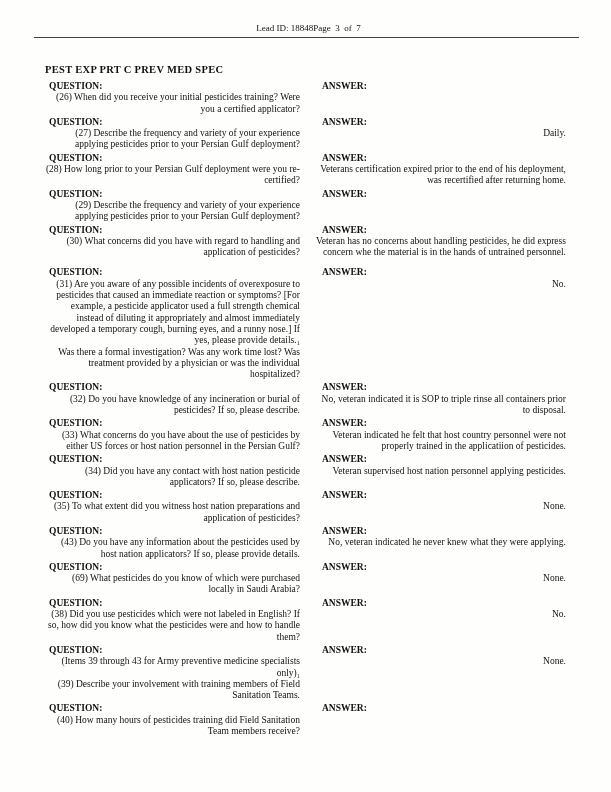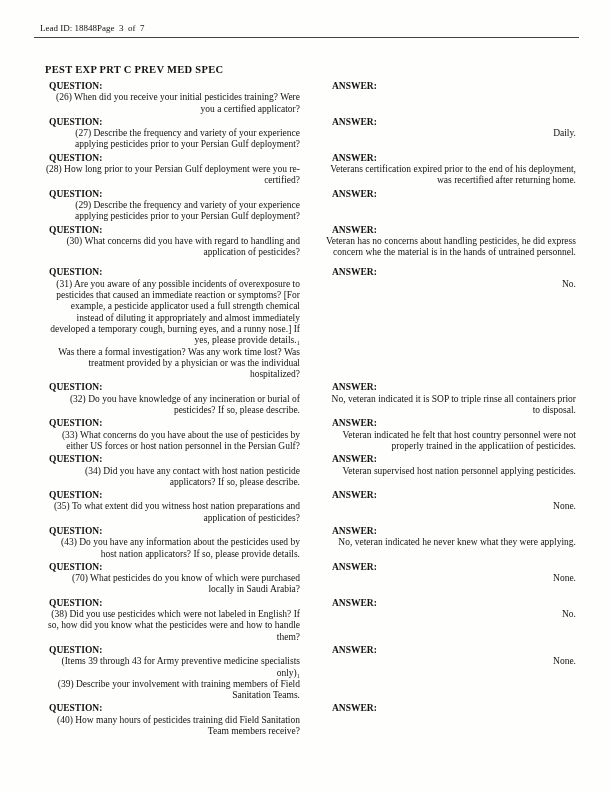--- a/index.html
+++ b/index.html
@@ -16,7 +16,7 @@
   }
   .doc-header {
     display: flex;
-    justify-content: flex-start;
+    justify-content: center;
     padding: 23px 34px 0 40px;
     font-size: 9px;
   }

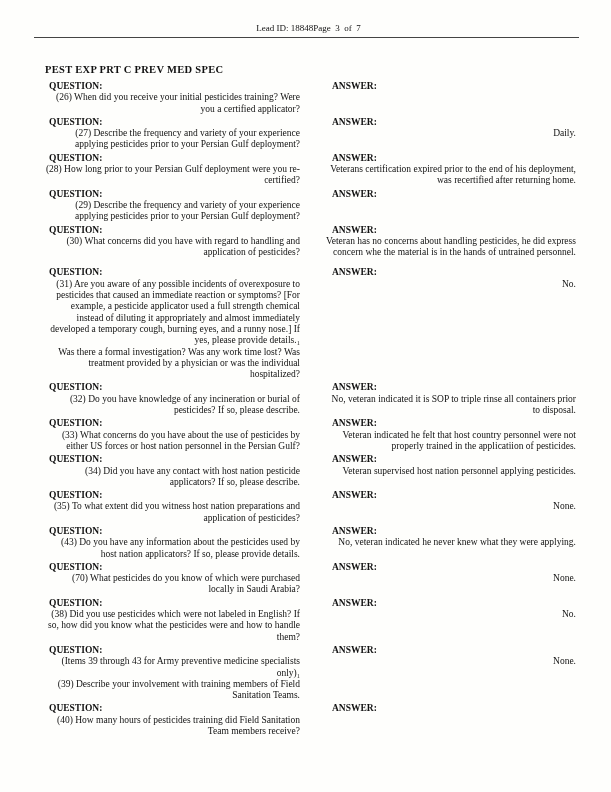--- a/index.html
+++ b/index.html
@@ -38,7 +38,7 @@
   .qa-row {
     display: grid;
     grid-template-columns: 255px 1fr;
-    column-gap: 24px;
+    column-gap: 14px;
     margin-top: 2px;
     font-size: 9.5px;
     line-height: 11.3px;

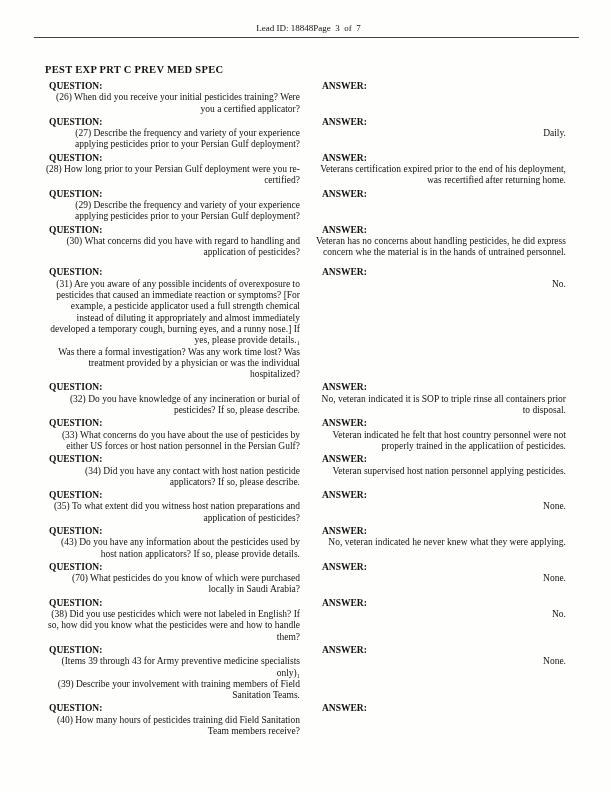--- a/index.html
+++ b/index.html
@@ -191,7 +191,7 @@
   <div class="qa-row">
     <div class="q-col">
       <div class="q-label">QUESTION:</div>
-      <div class="q-text">(70)  What pesticides do you know of which were purchased locally in Saudi Arabia?</div>
+      <div class="q-text">(69)  What pesticides do you know of which were purchased locally in Saudi Arabia?</div>
     </div>
     <div class="a-col">
       <div class="a-label">ANSWER:</div>

